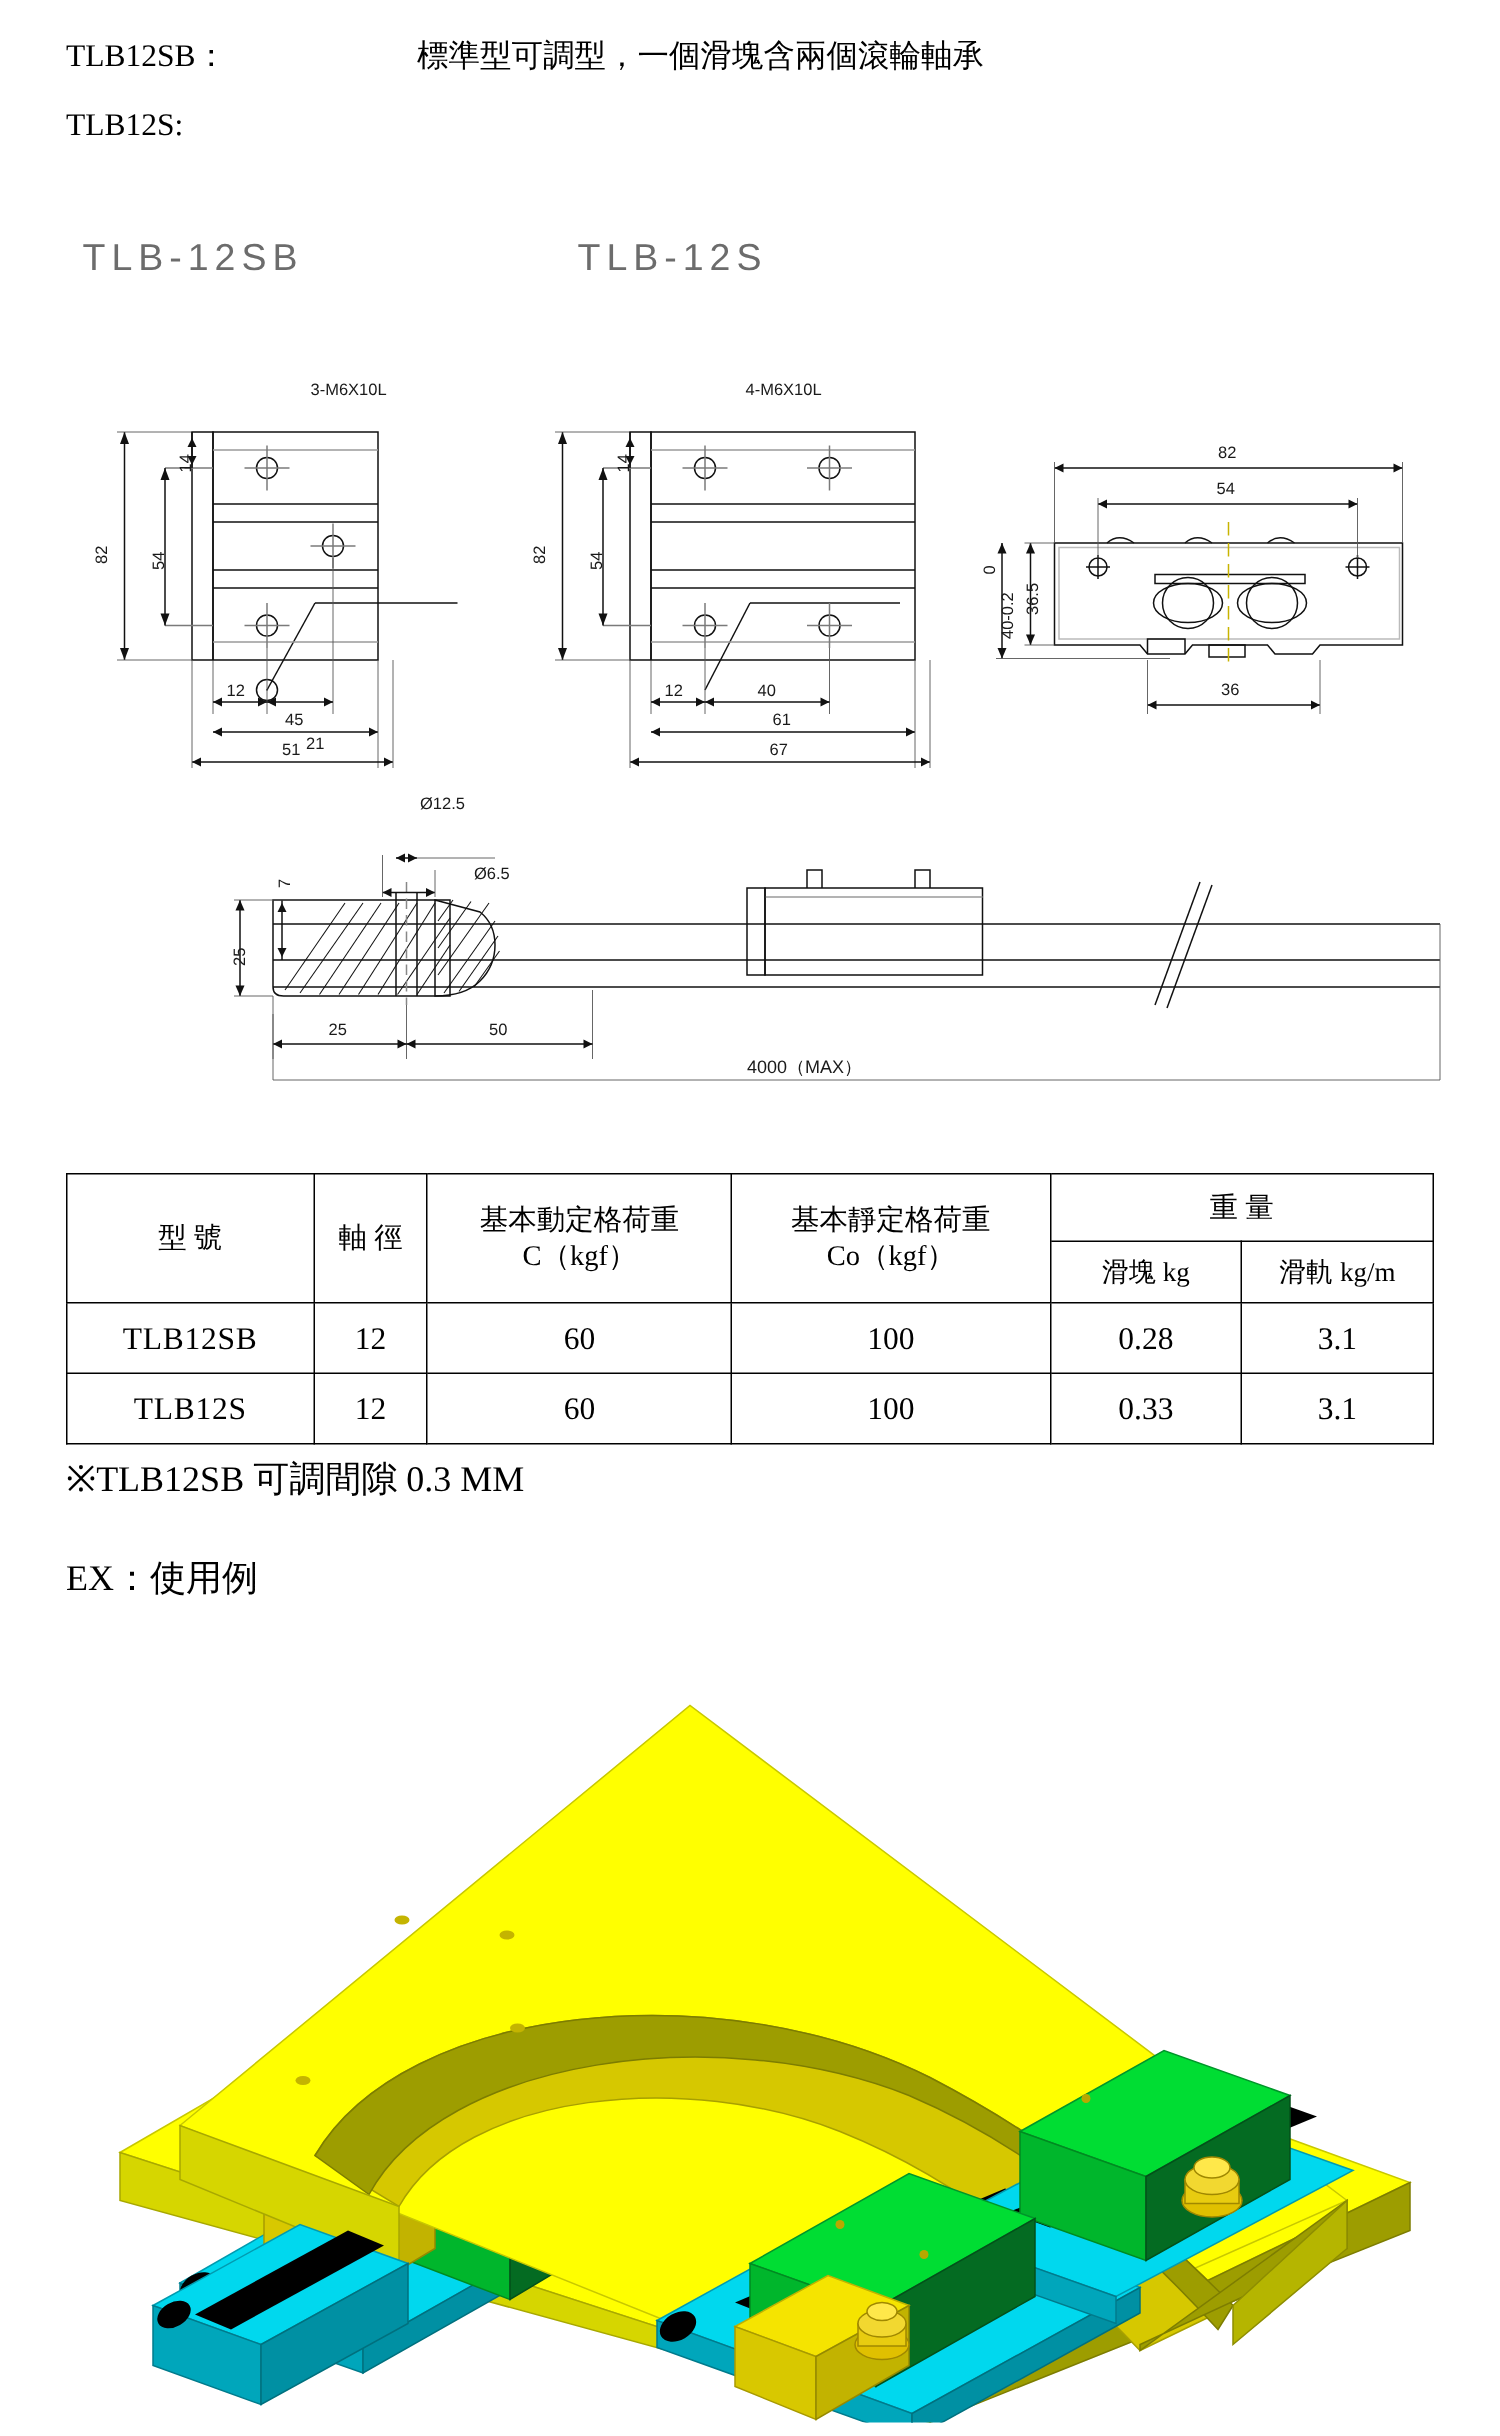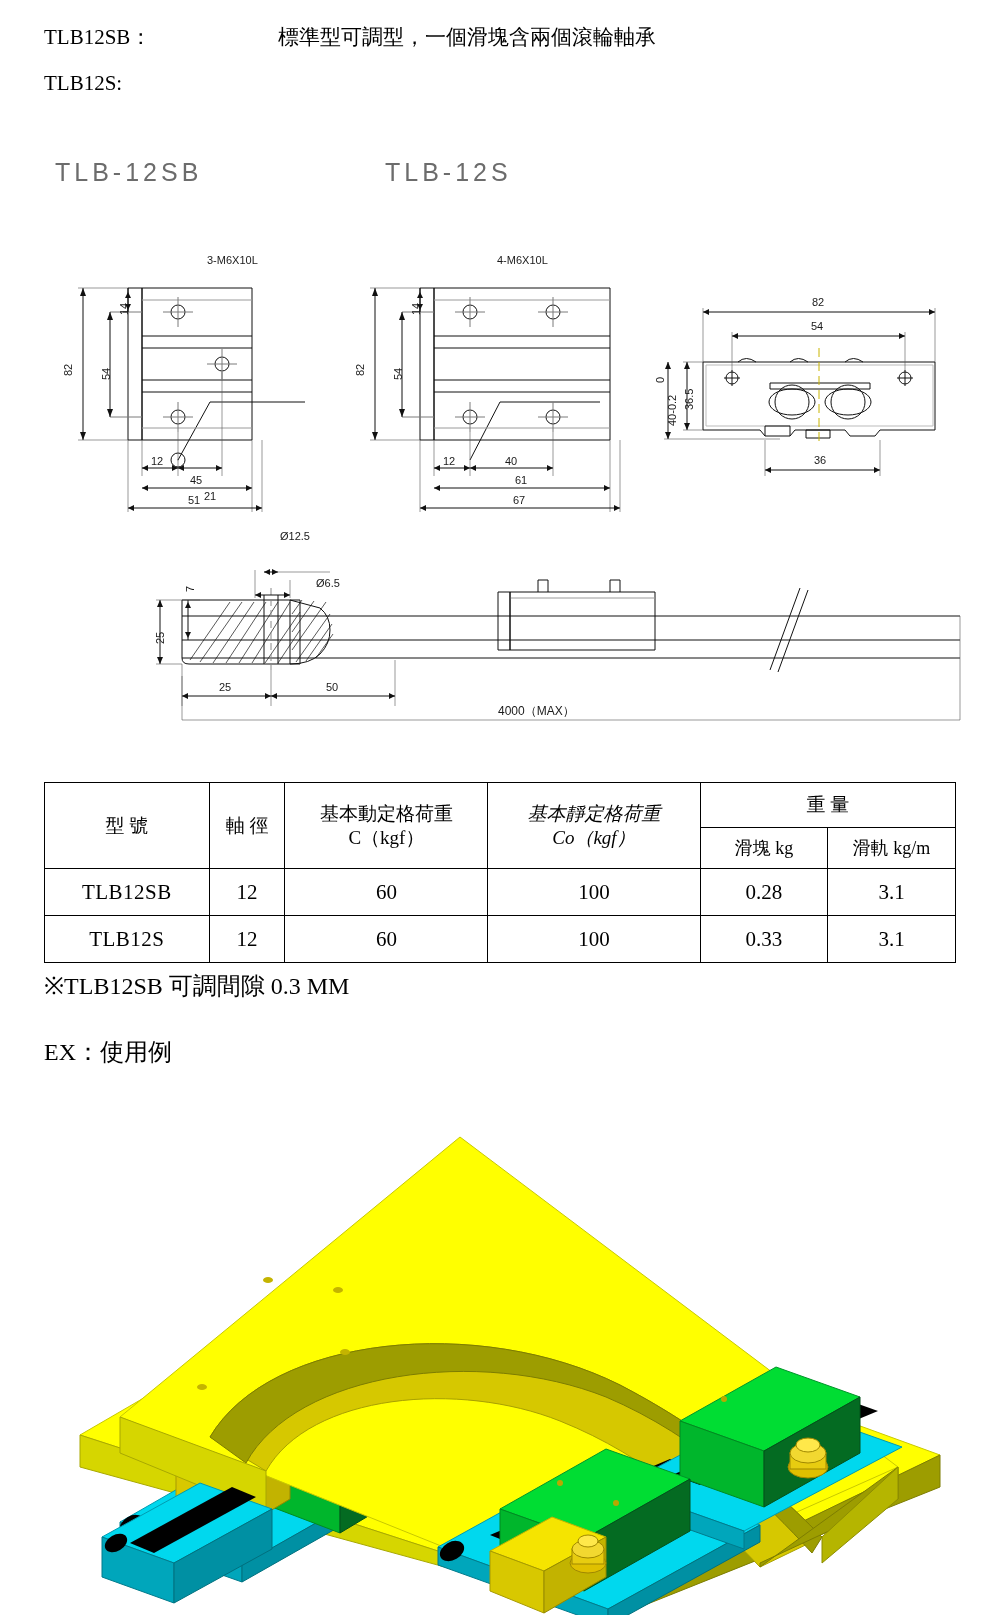--- a/index.html
+++ b/index.html
@@ -389,7 +389,7 @@
       <div class="cjk">基本動定格荷重</div>
       <div>C（kgf）</div>
     </td>
-    <td class="hcell" rowspan="2" style="width:220px;font-style:italic;">
+    <td class="hcell" rowspan="2" style="width:220px;">
       <div class="cjk">基本靜定格荷重</div>
       <div>Co（kgf）</div>
     </td>

